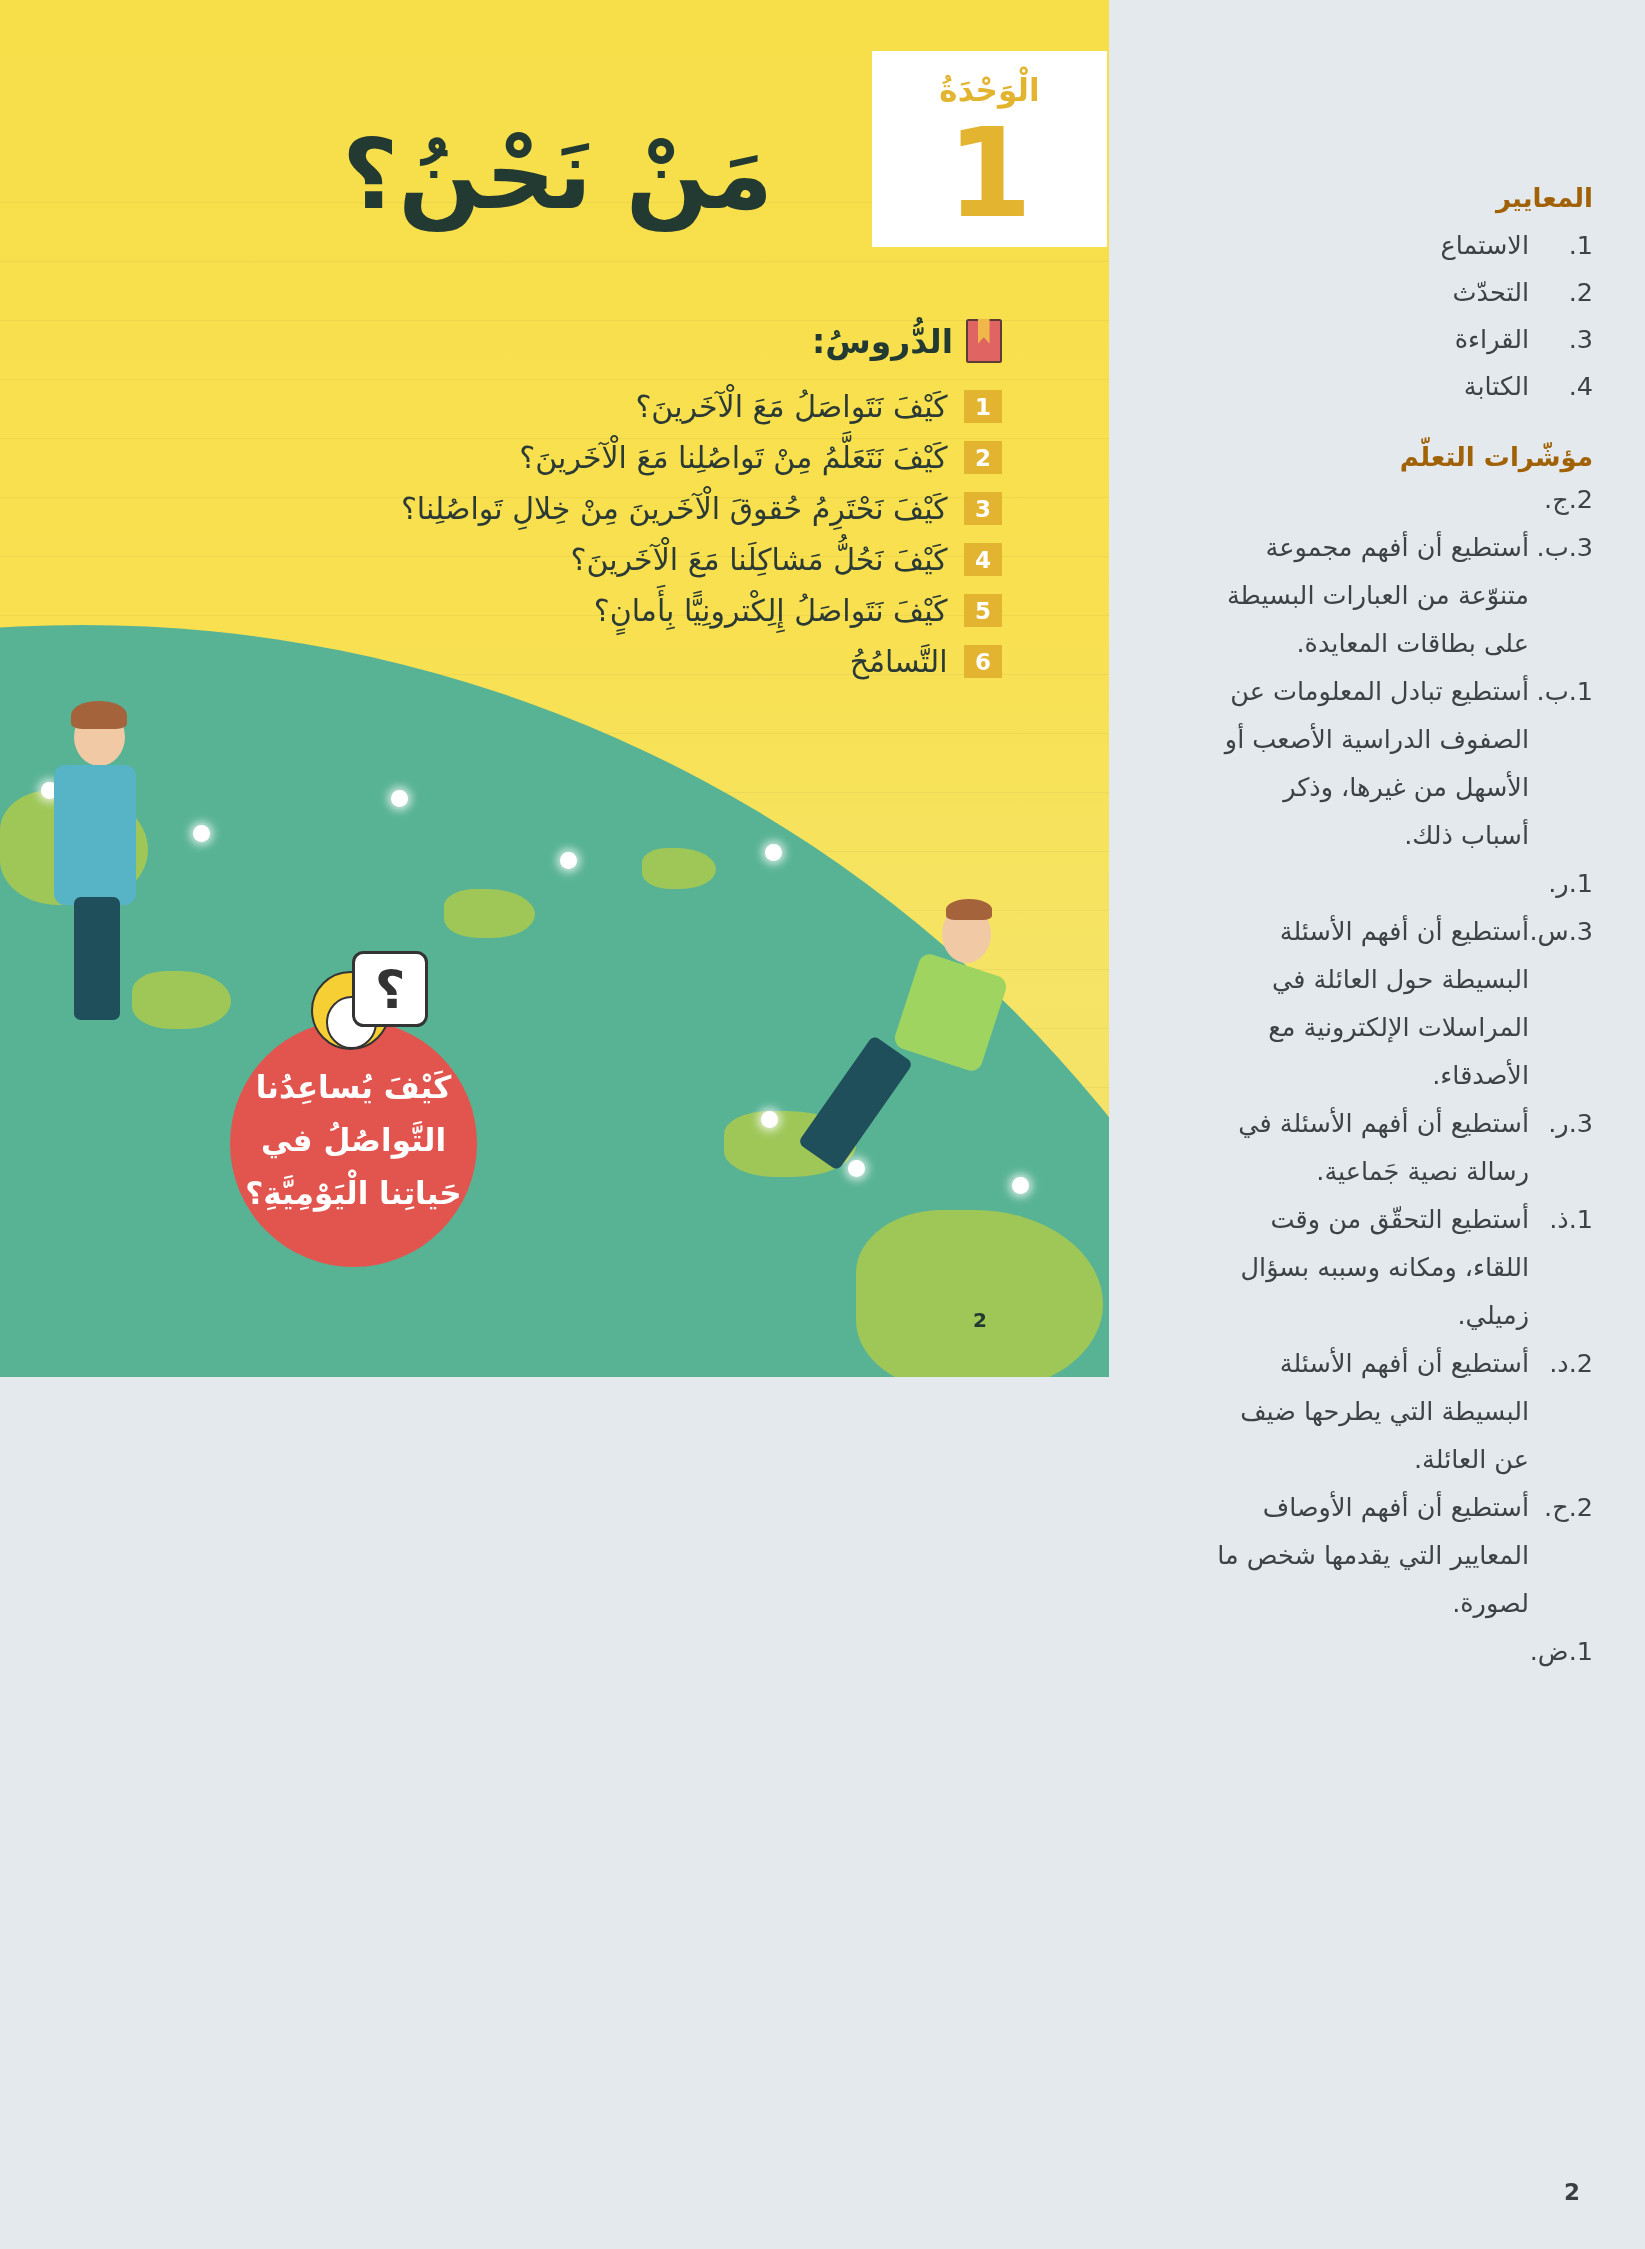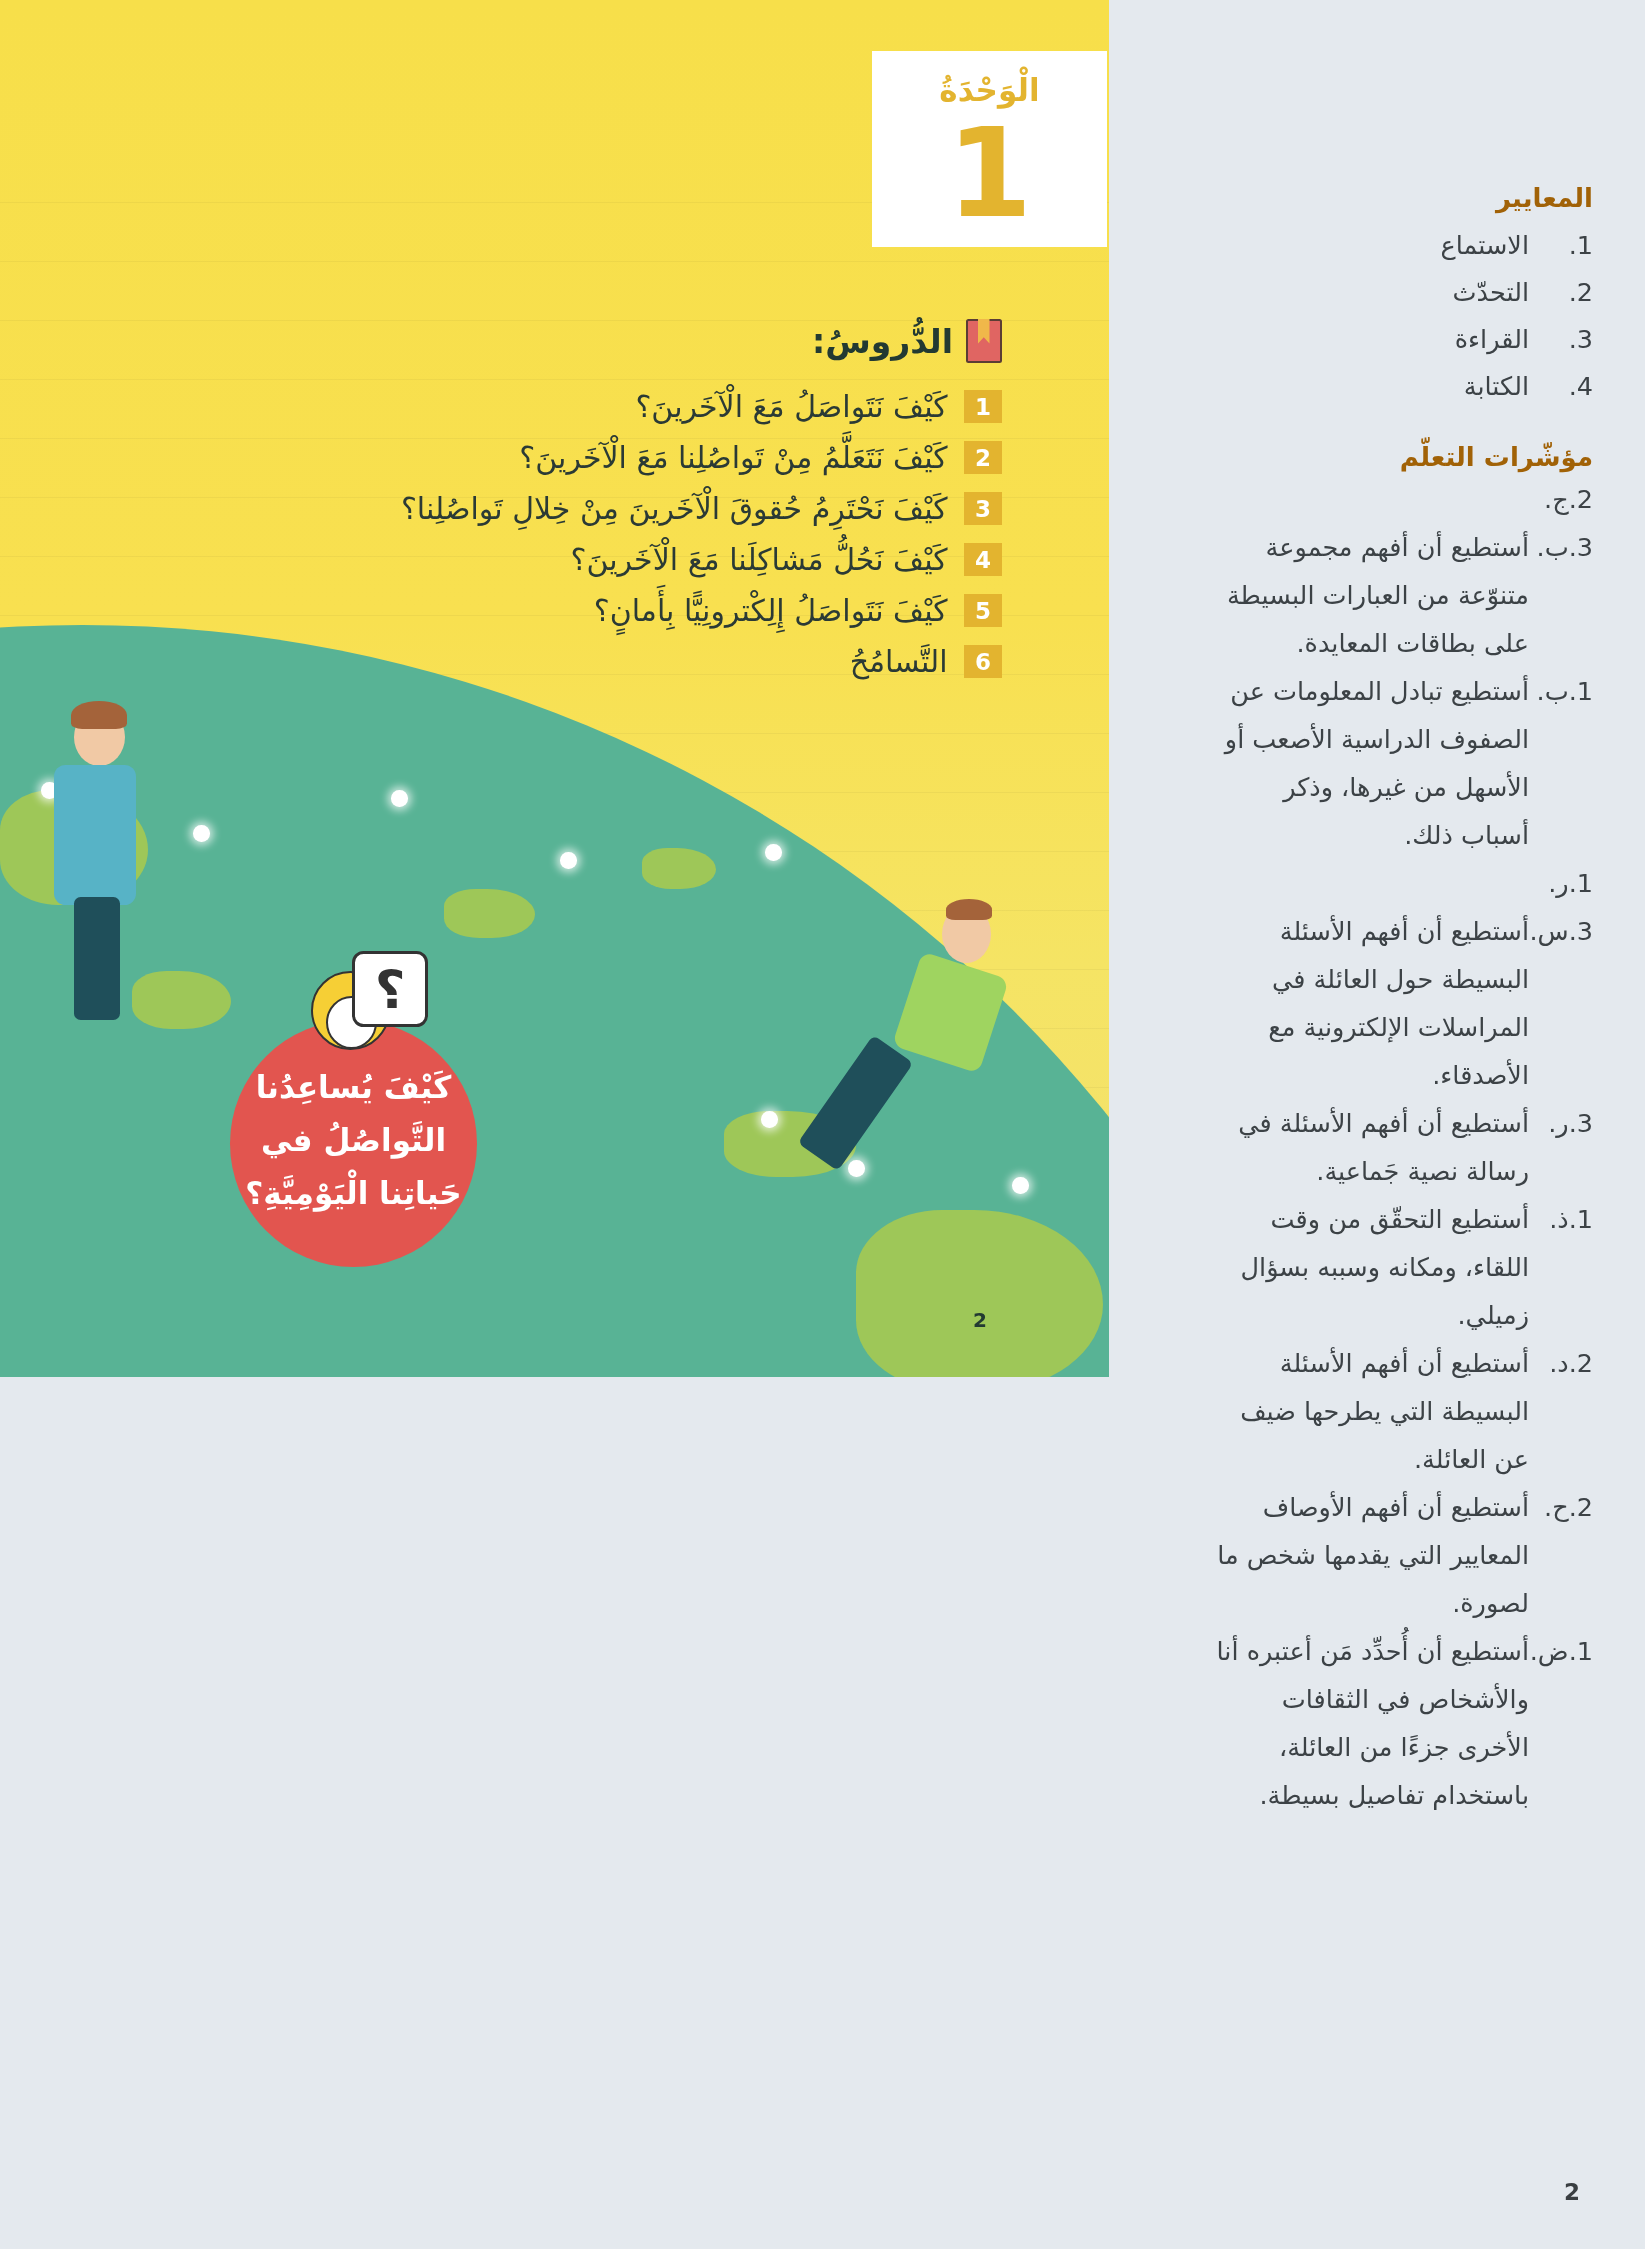--- a/index.html
+++ b/index.html
@@ -299,6 +299,7 @@
     <span class="unit-number">1</span>
   </div>
 
+  <div class="cover-title">مَنْ نَحْنُ؟</div>
 
   <div class="lessons">
     <div class="lessons-head">

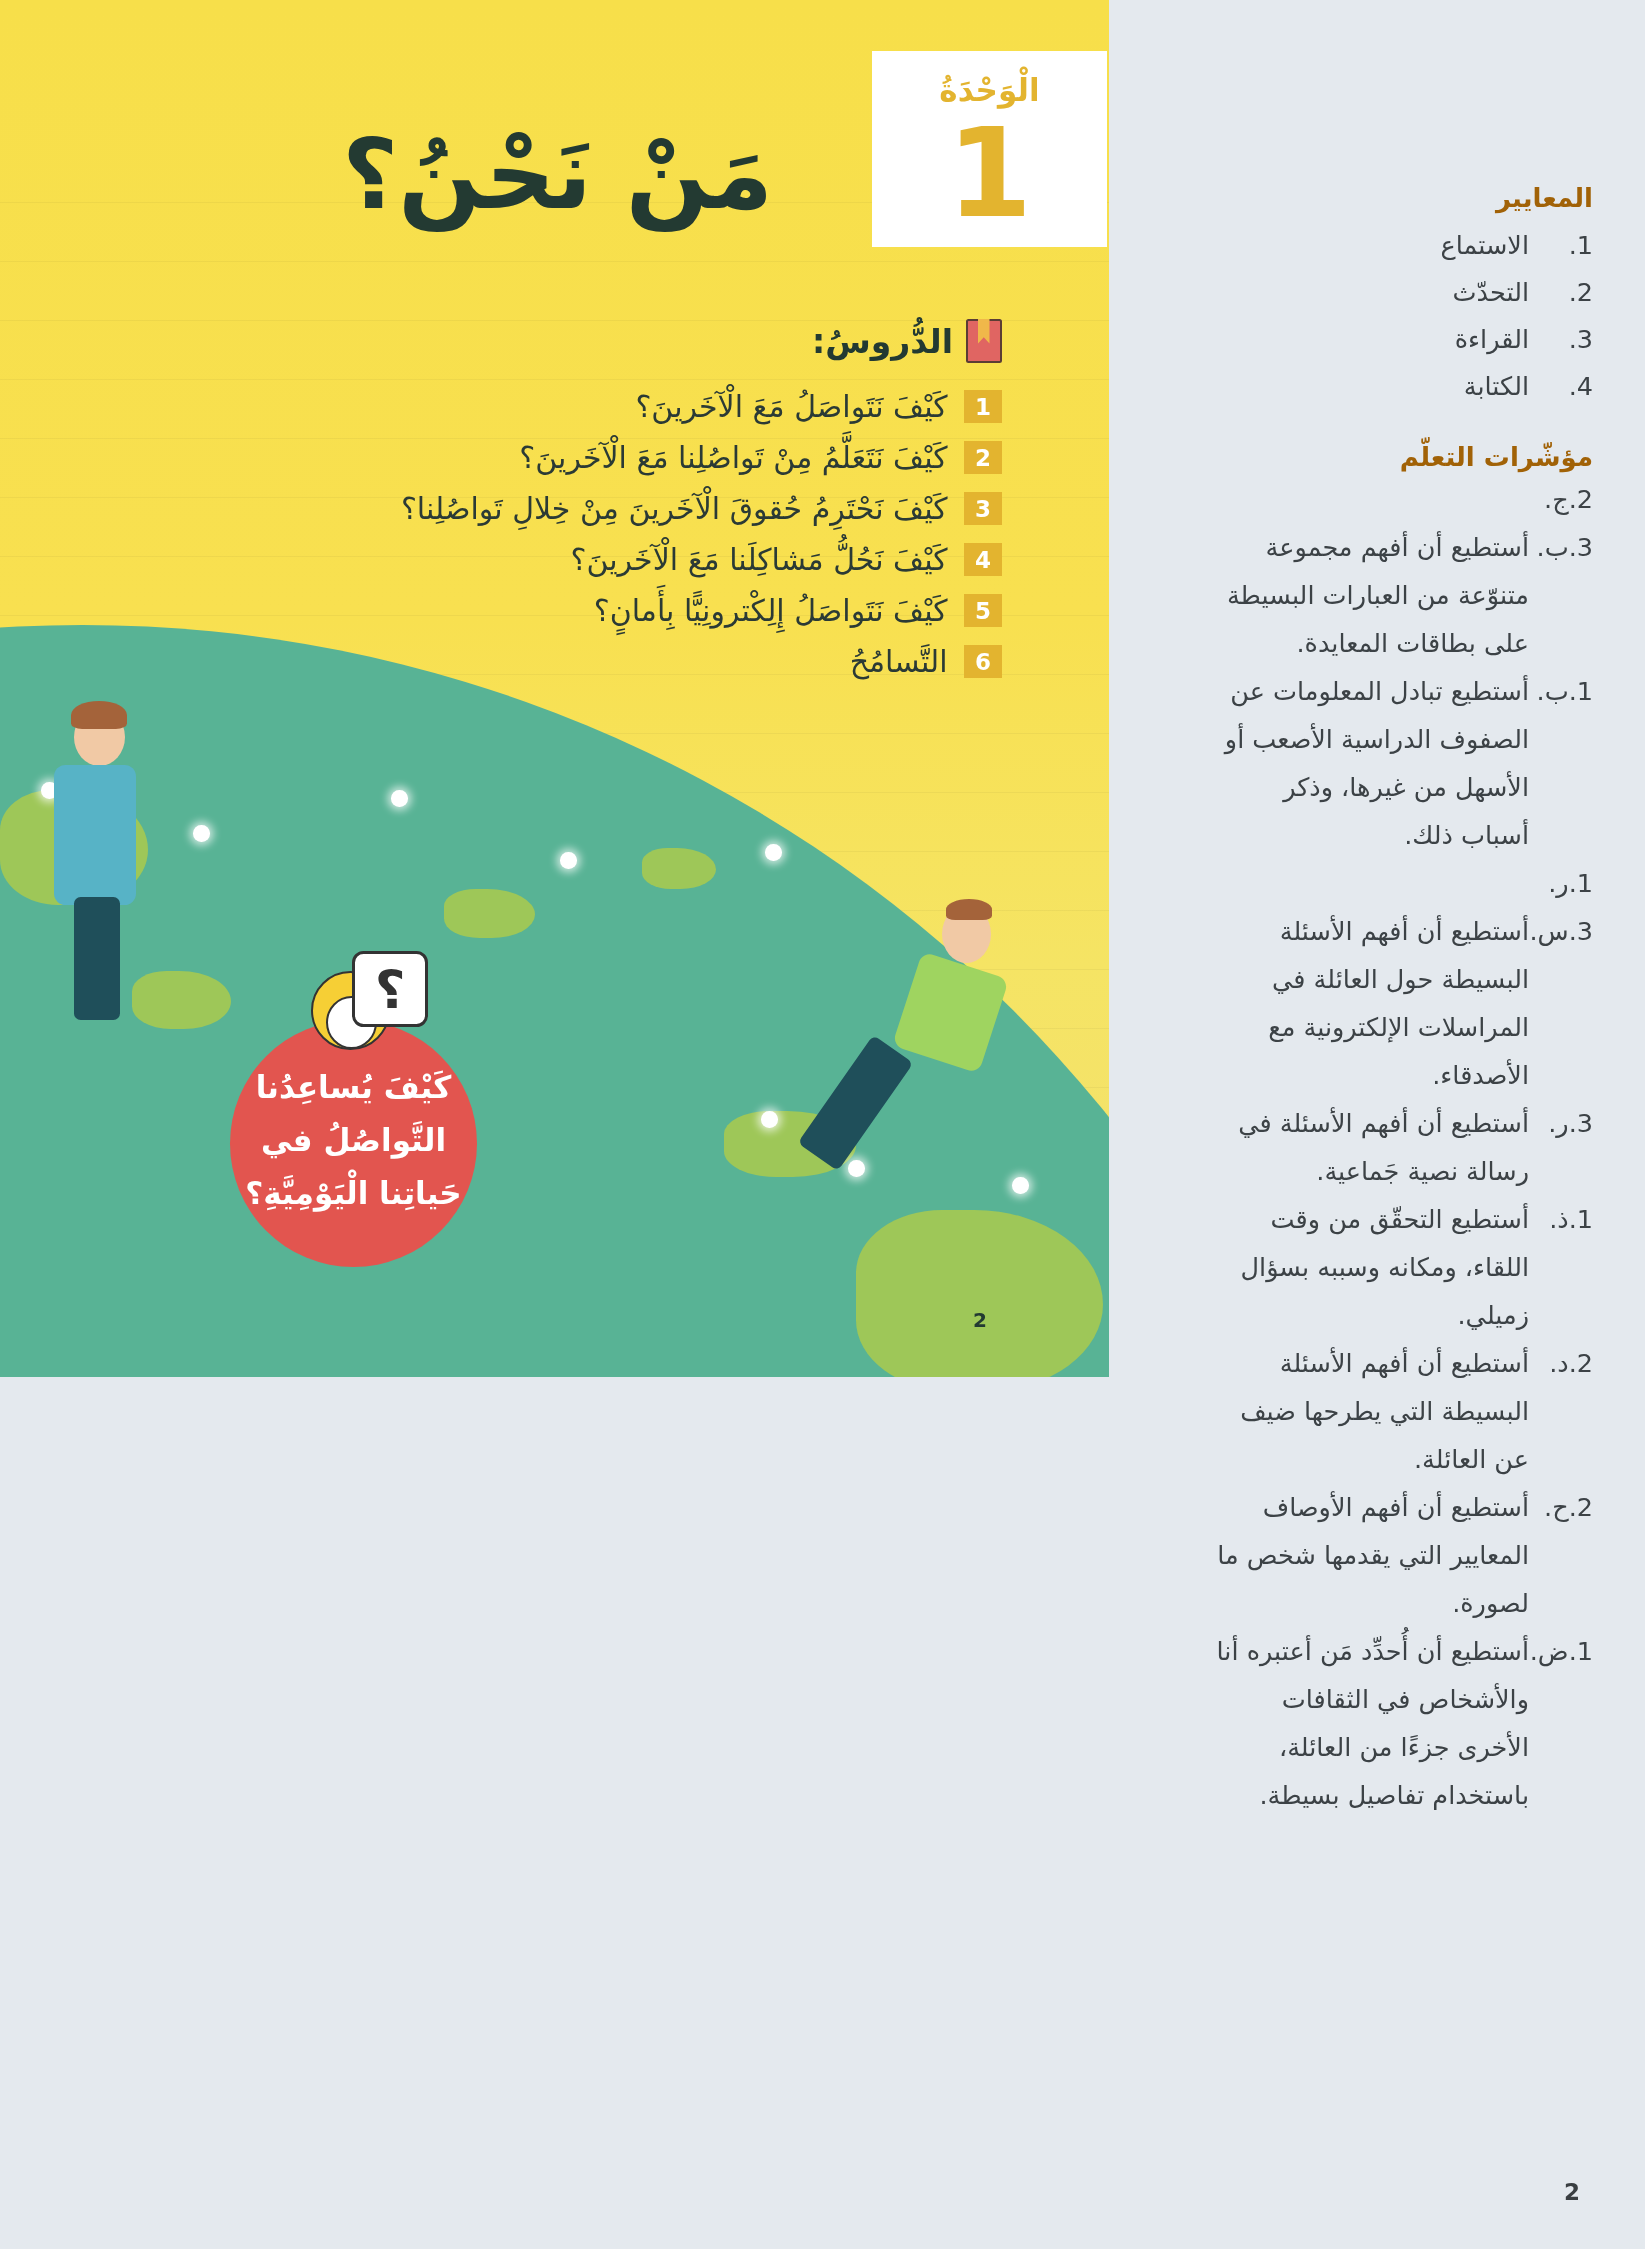--- a/index.html
+++ b/index.html
@@ -403,7 +403,6 @@
   </div>
   <div class="ind-item">
     <span class="ind-code">1.ض.</span>
-    <span class="ind-text">أستطيع أن أُحدِّد مَن أعتبره أنا والأشخاص في الثقافات الأخرى جزءًا من العائلة، باستخدام تفاصيل بسيطة.</span>
   </div>
 </div>
 

